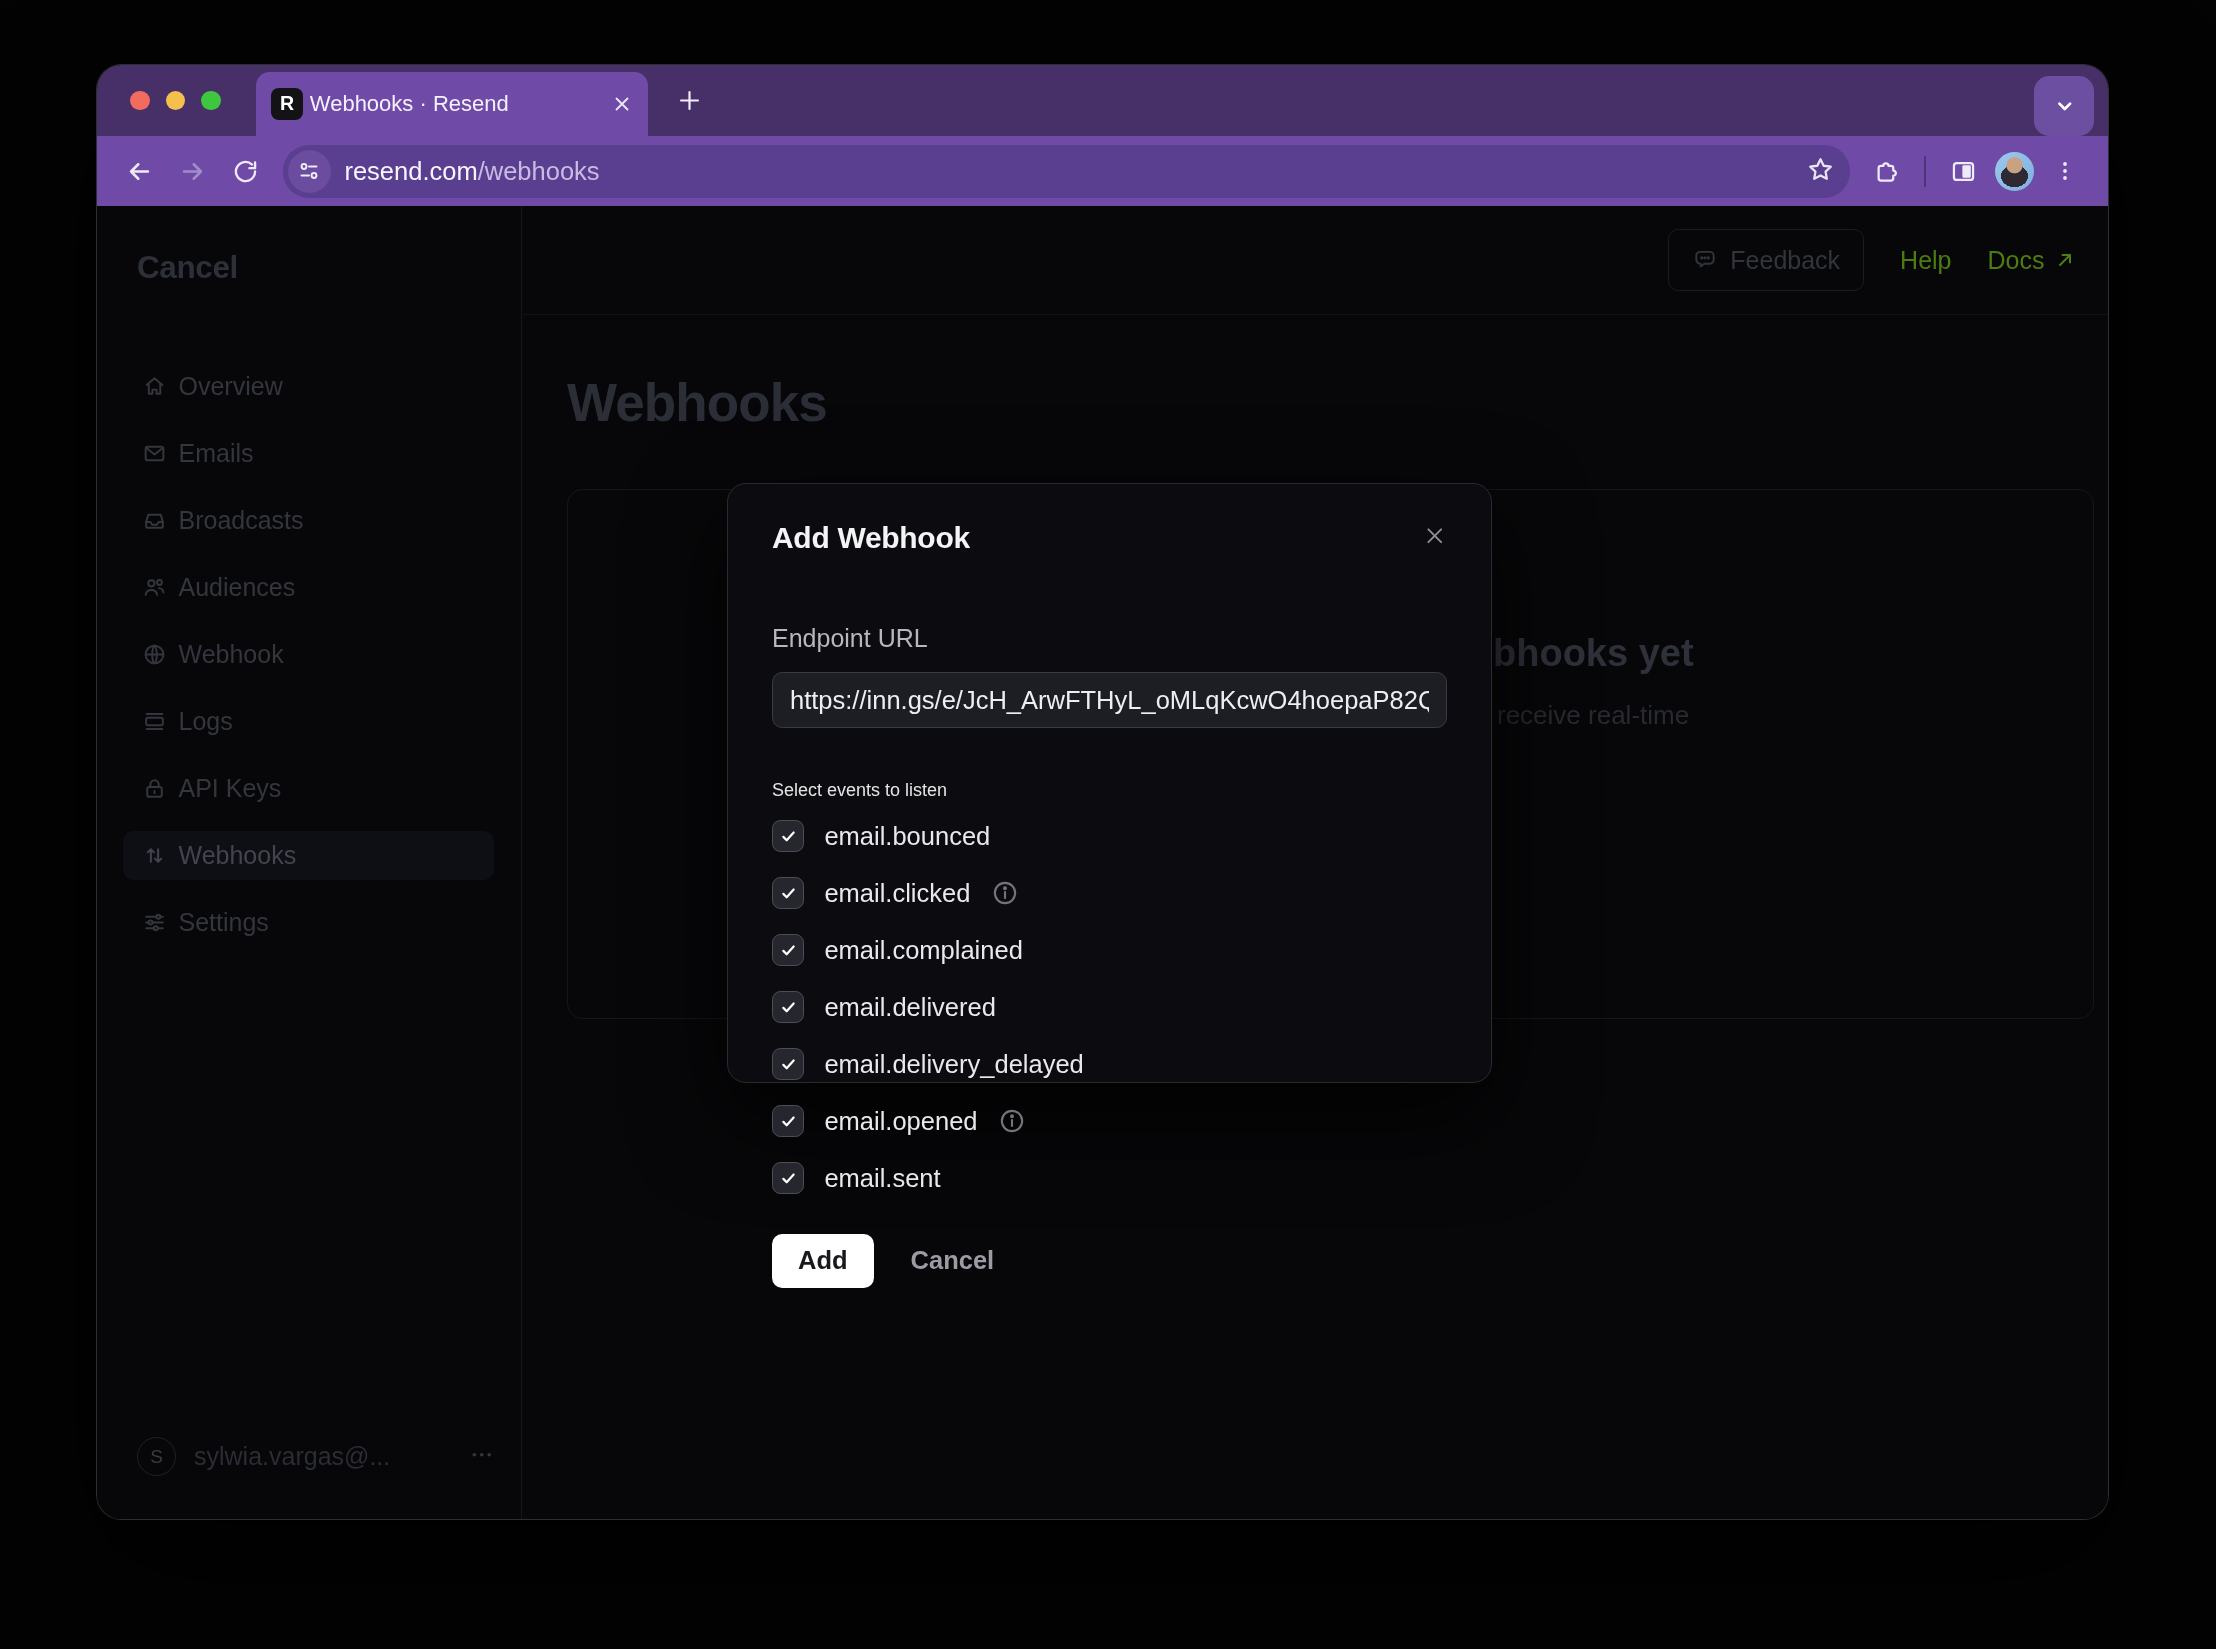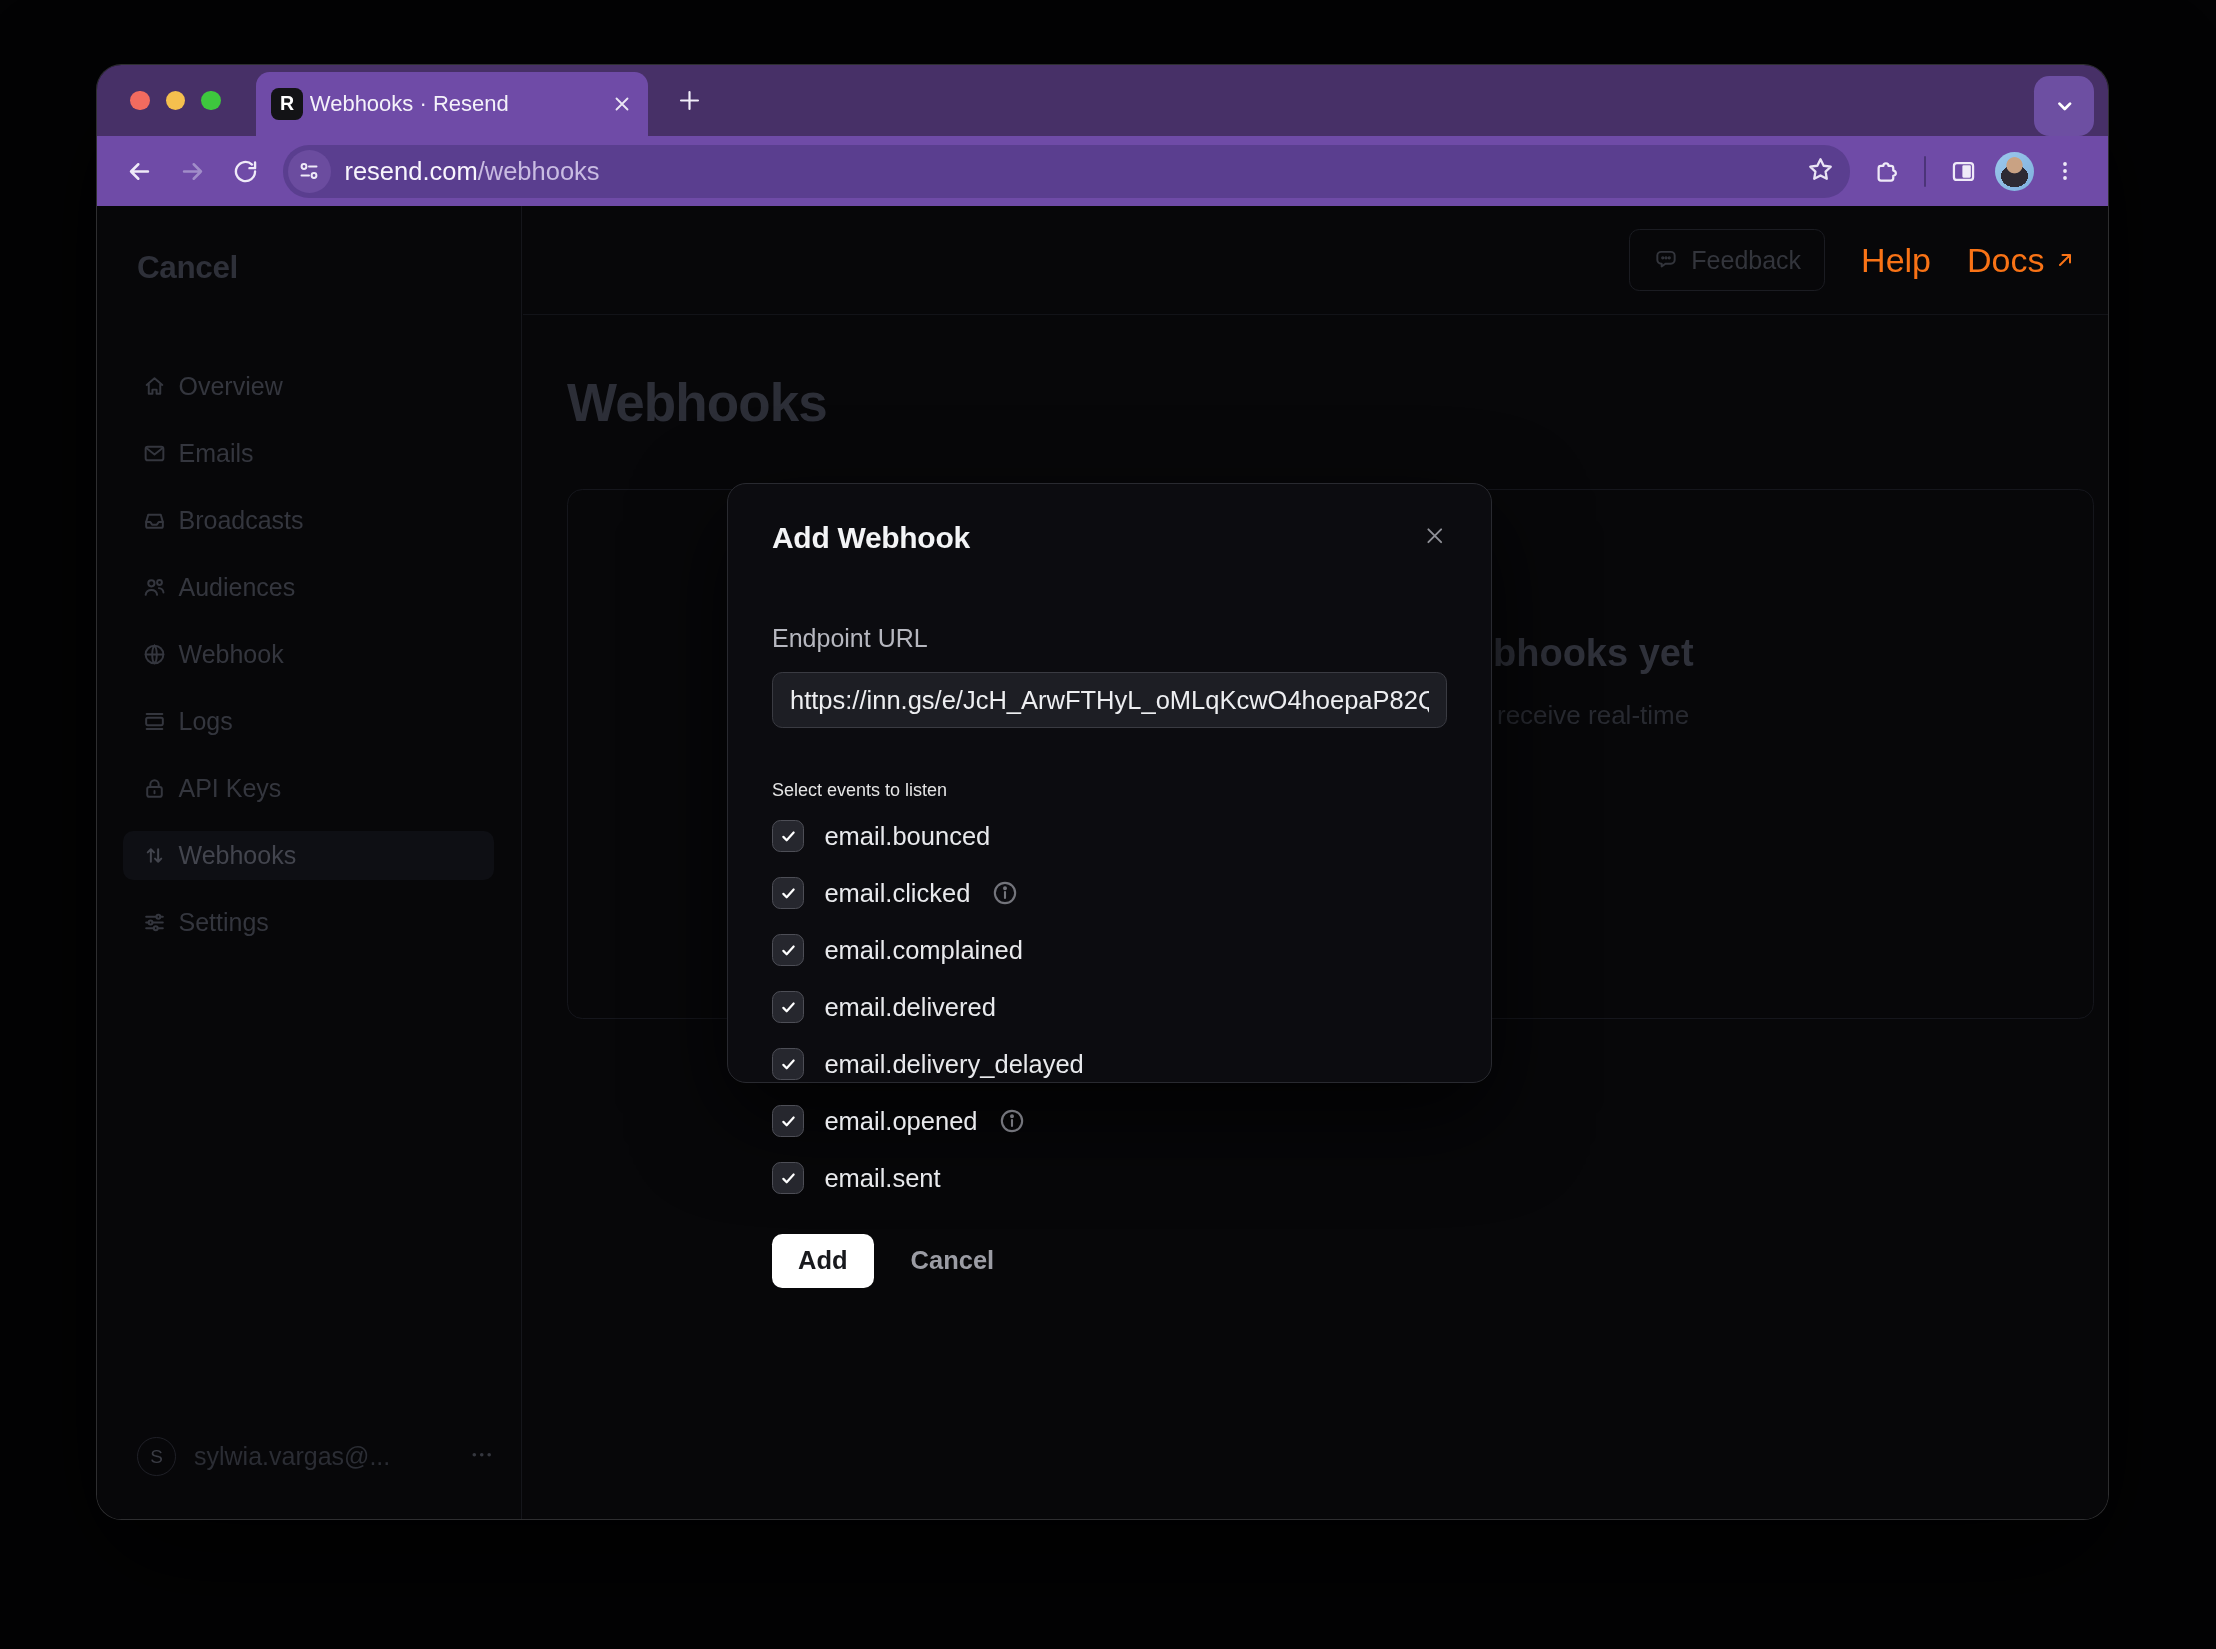--- a/index.html
+++ b/index.html
@@ -64,7 +64,7 @@
                display:flex;align-items:center;justify-content:flex-end;gap:36px;padding-right:31px;text-align:right;}
   .feedback-btn{display:flex;align-items:center;gap:12px;height:62px;padding:0 23px;border:0.9px solid #1b1c22;
                 border-radius:10.2px;color:#33353c;font-size:25px;}
-  .hlink{color:#f97316;font-size:34px;display:flex;align-items:center;gap:8.5px;}
+  .hlink{color:#4d7c0f;font-size:25px;display:flex;align-items:center;gap:8.5px;}
   .page-title{position:absolute;left:44px;top:166px;font-size:53px;font-weight:700;color:#2c2e37;
               letter-spacing:-0.9px;}
   .empty-card{position:absolute;left:44px;top:283px;width:1527px;height:530px;border:0.9px solid #15161c;

